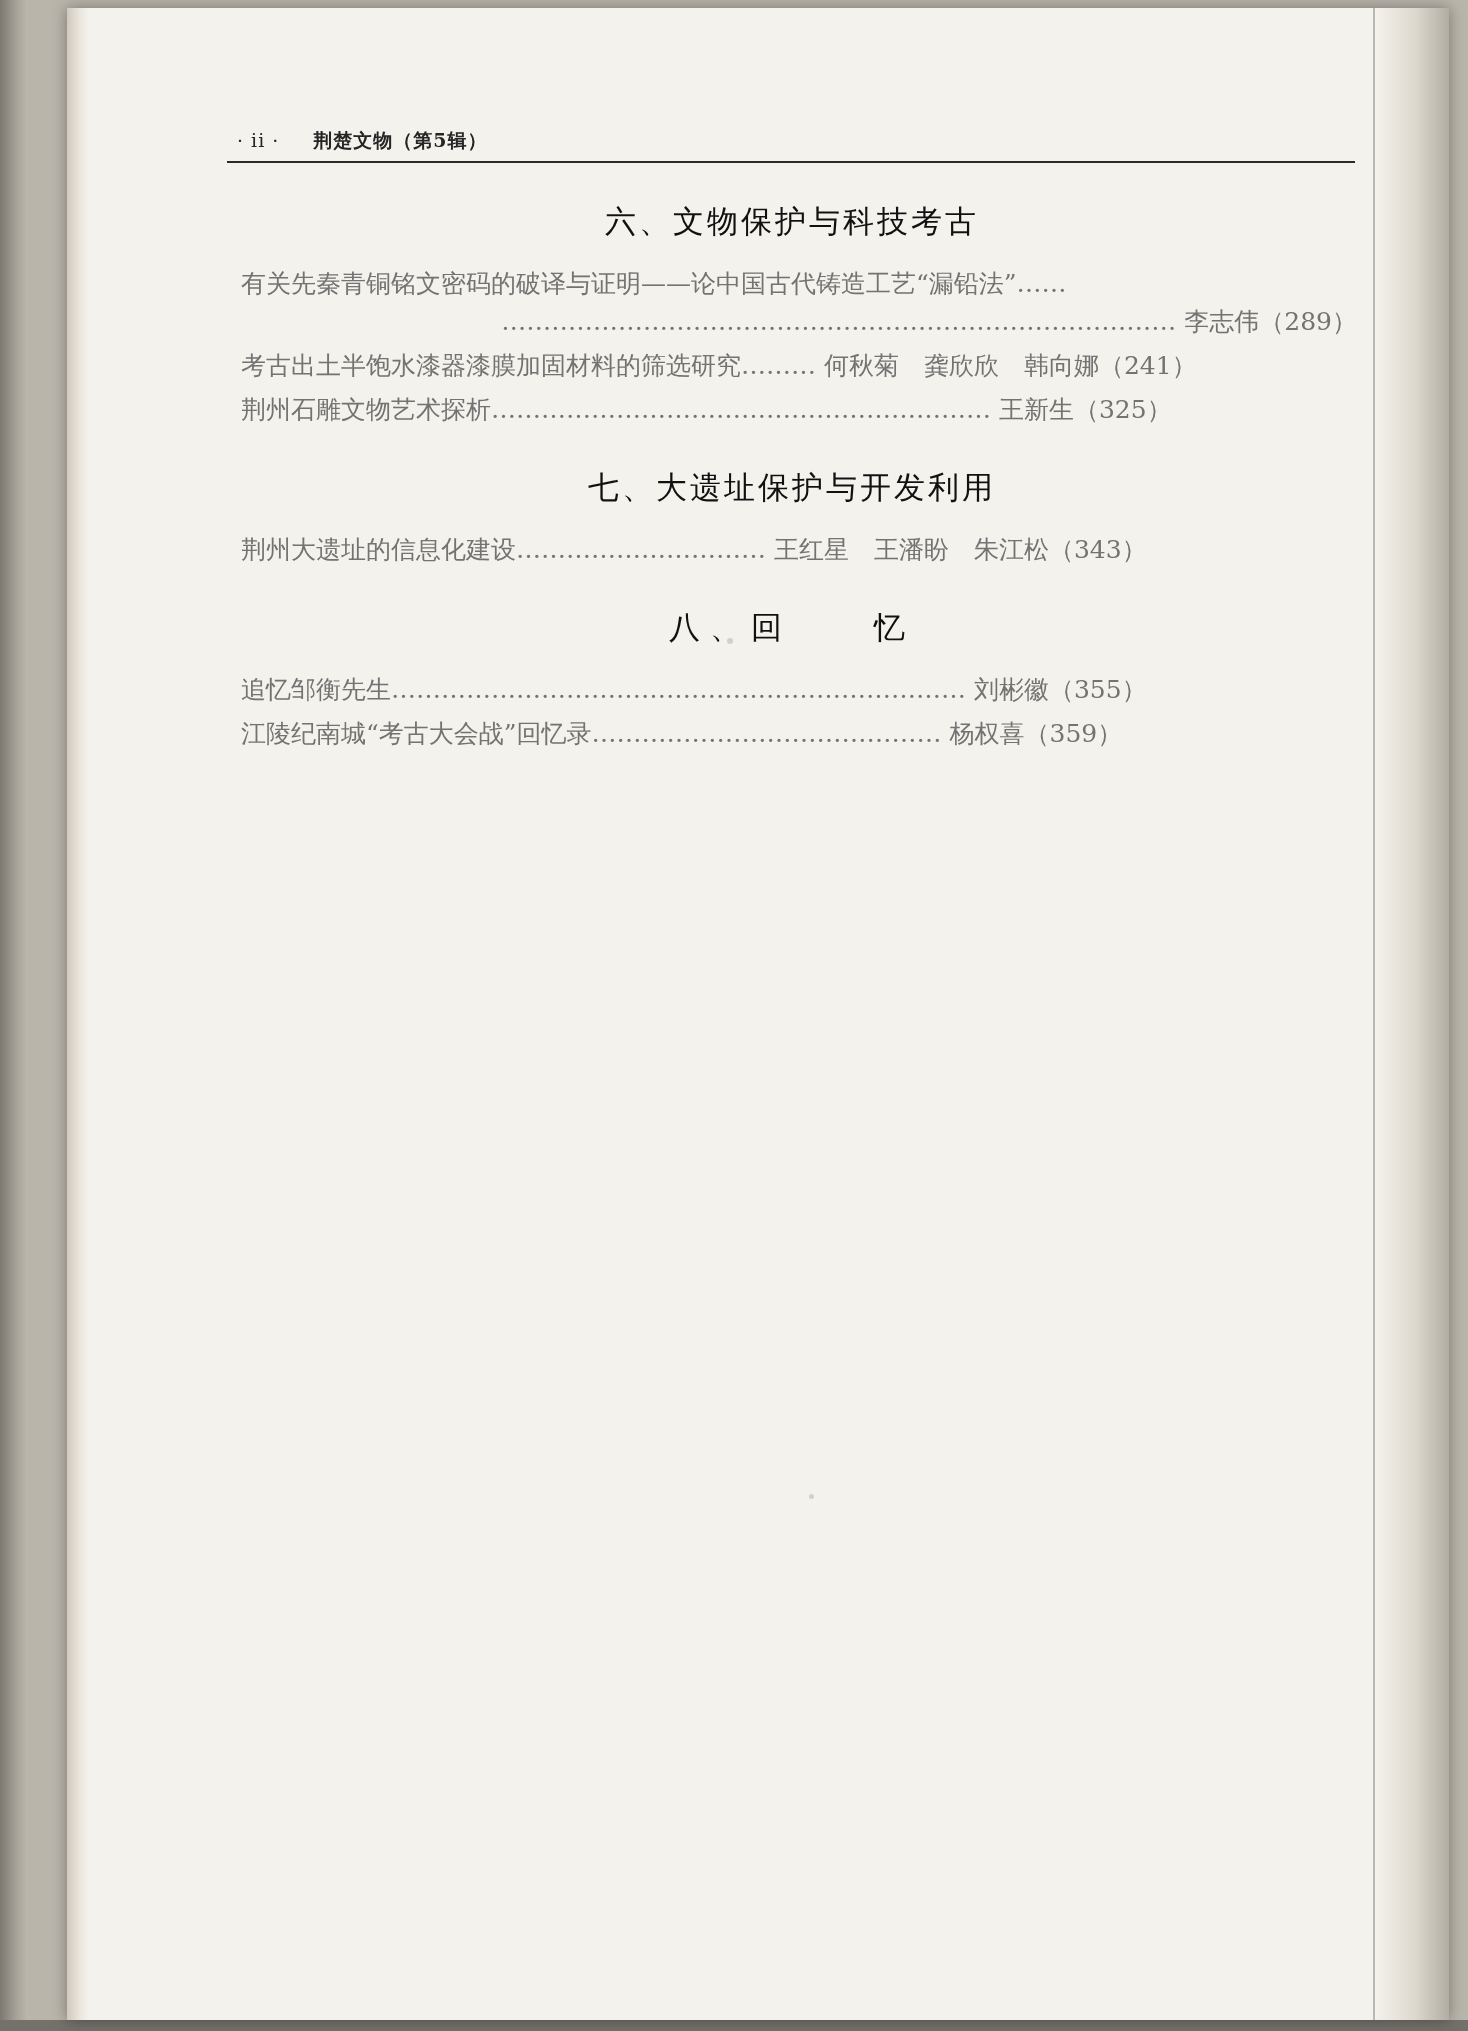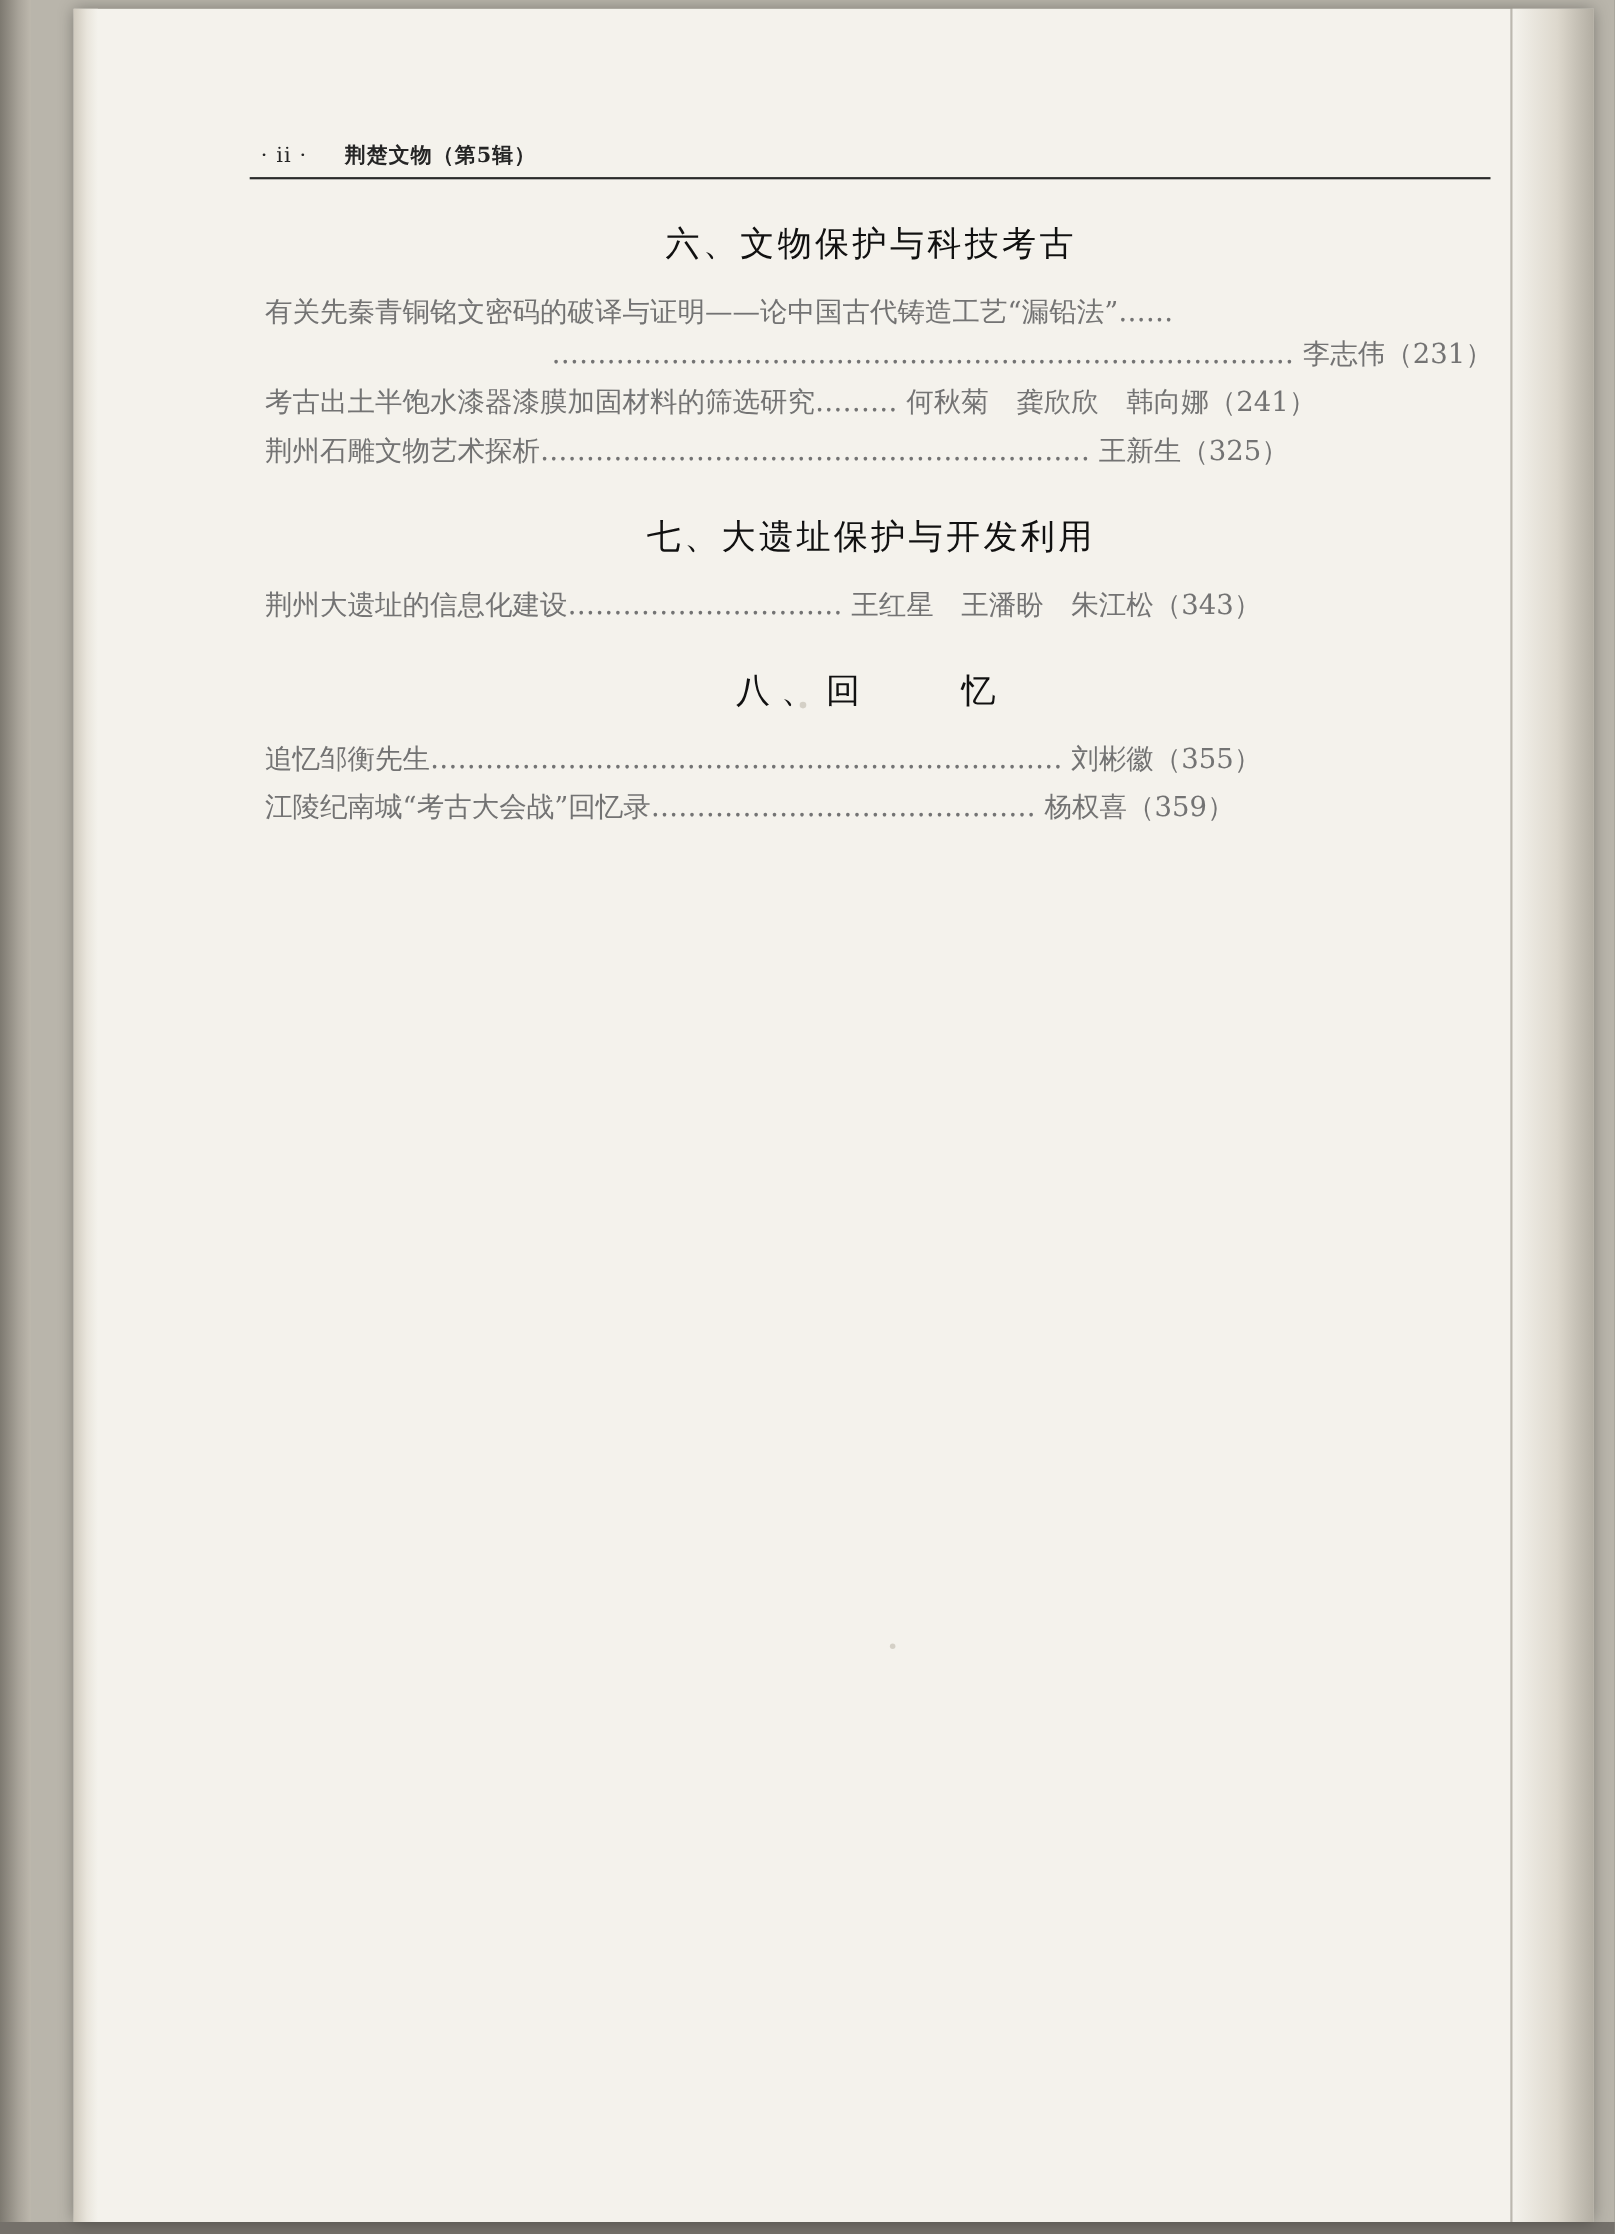--- a/index.html
+++ b/index.html
@@ -162,7 +162,7 @@
 
       <div class="entry">
         <span class="line">有关先秦青铜铭文密码的破译与证明——论中国古代铸造工艺“漏铅法”……</span>
-        <span class="cont">……………………………………………………………………… 李志伟（231）</span>
+        <span class="cont">……………………………………………………………………… 李志伟（289）</span>
       </div>
 
 

